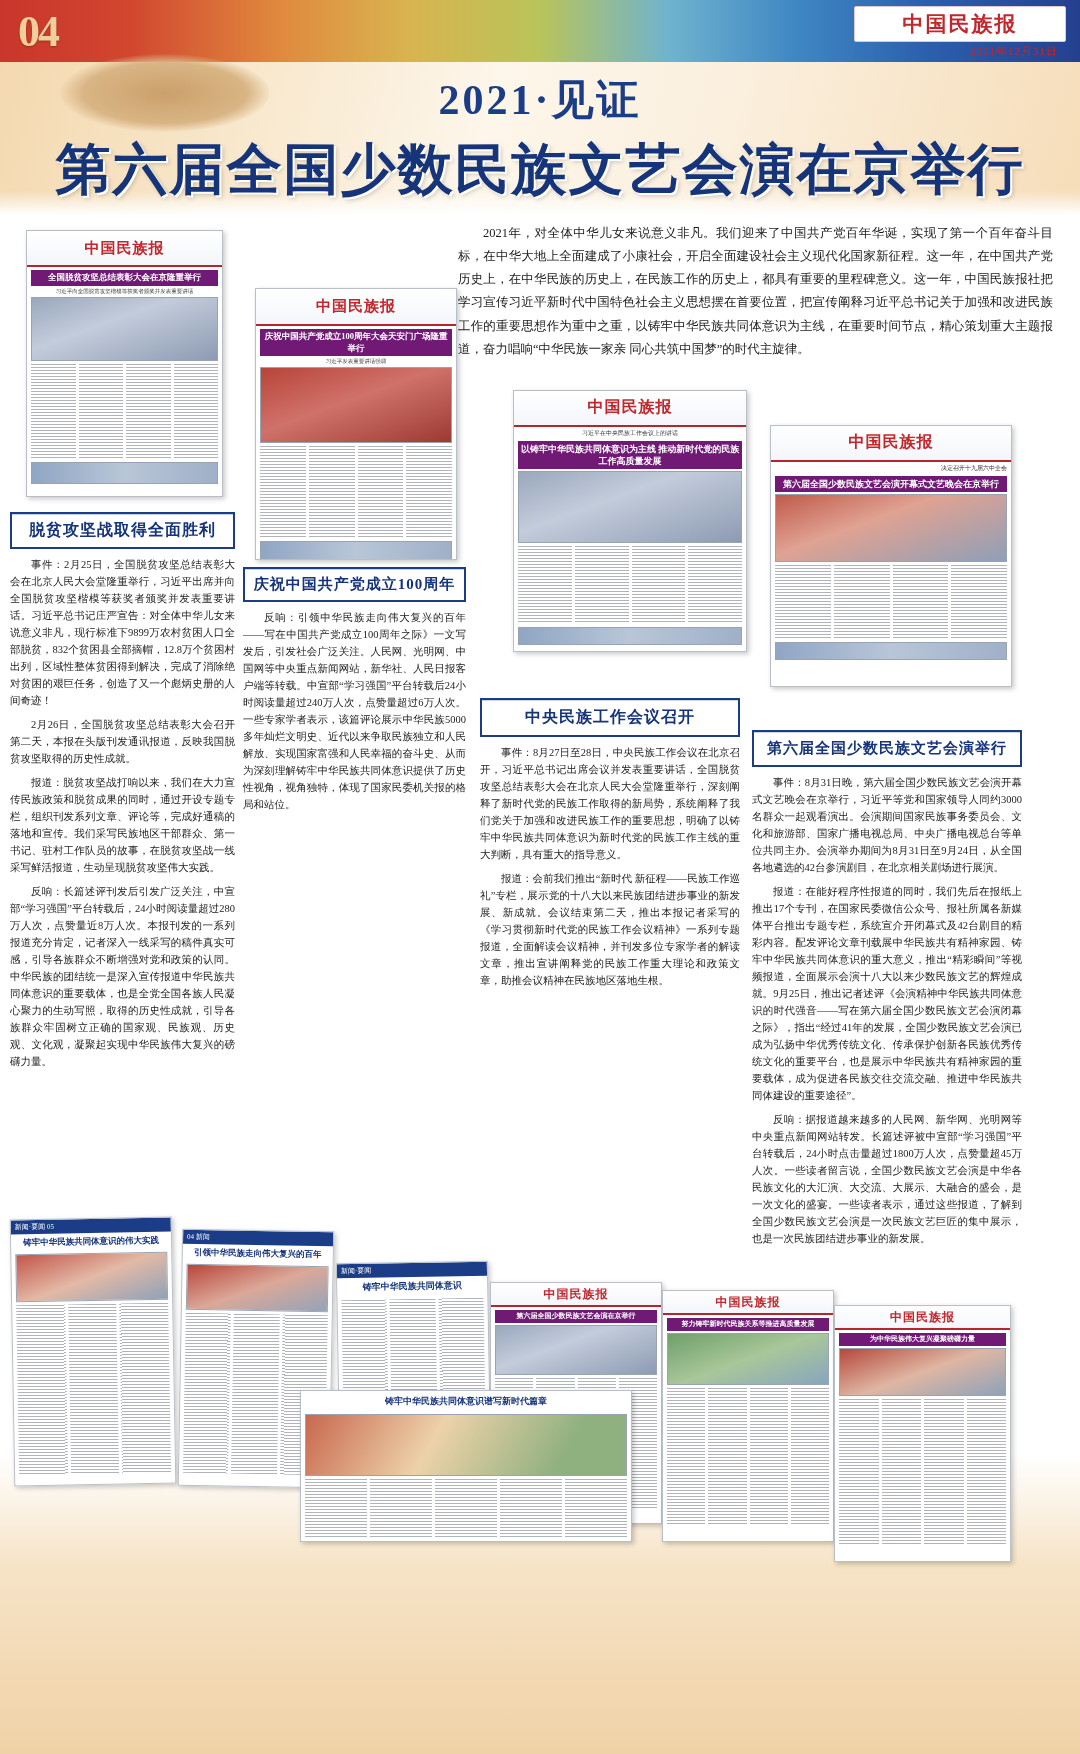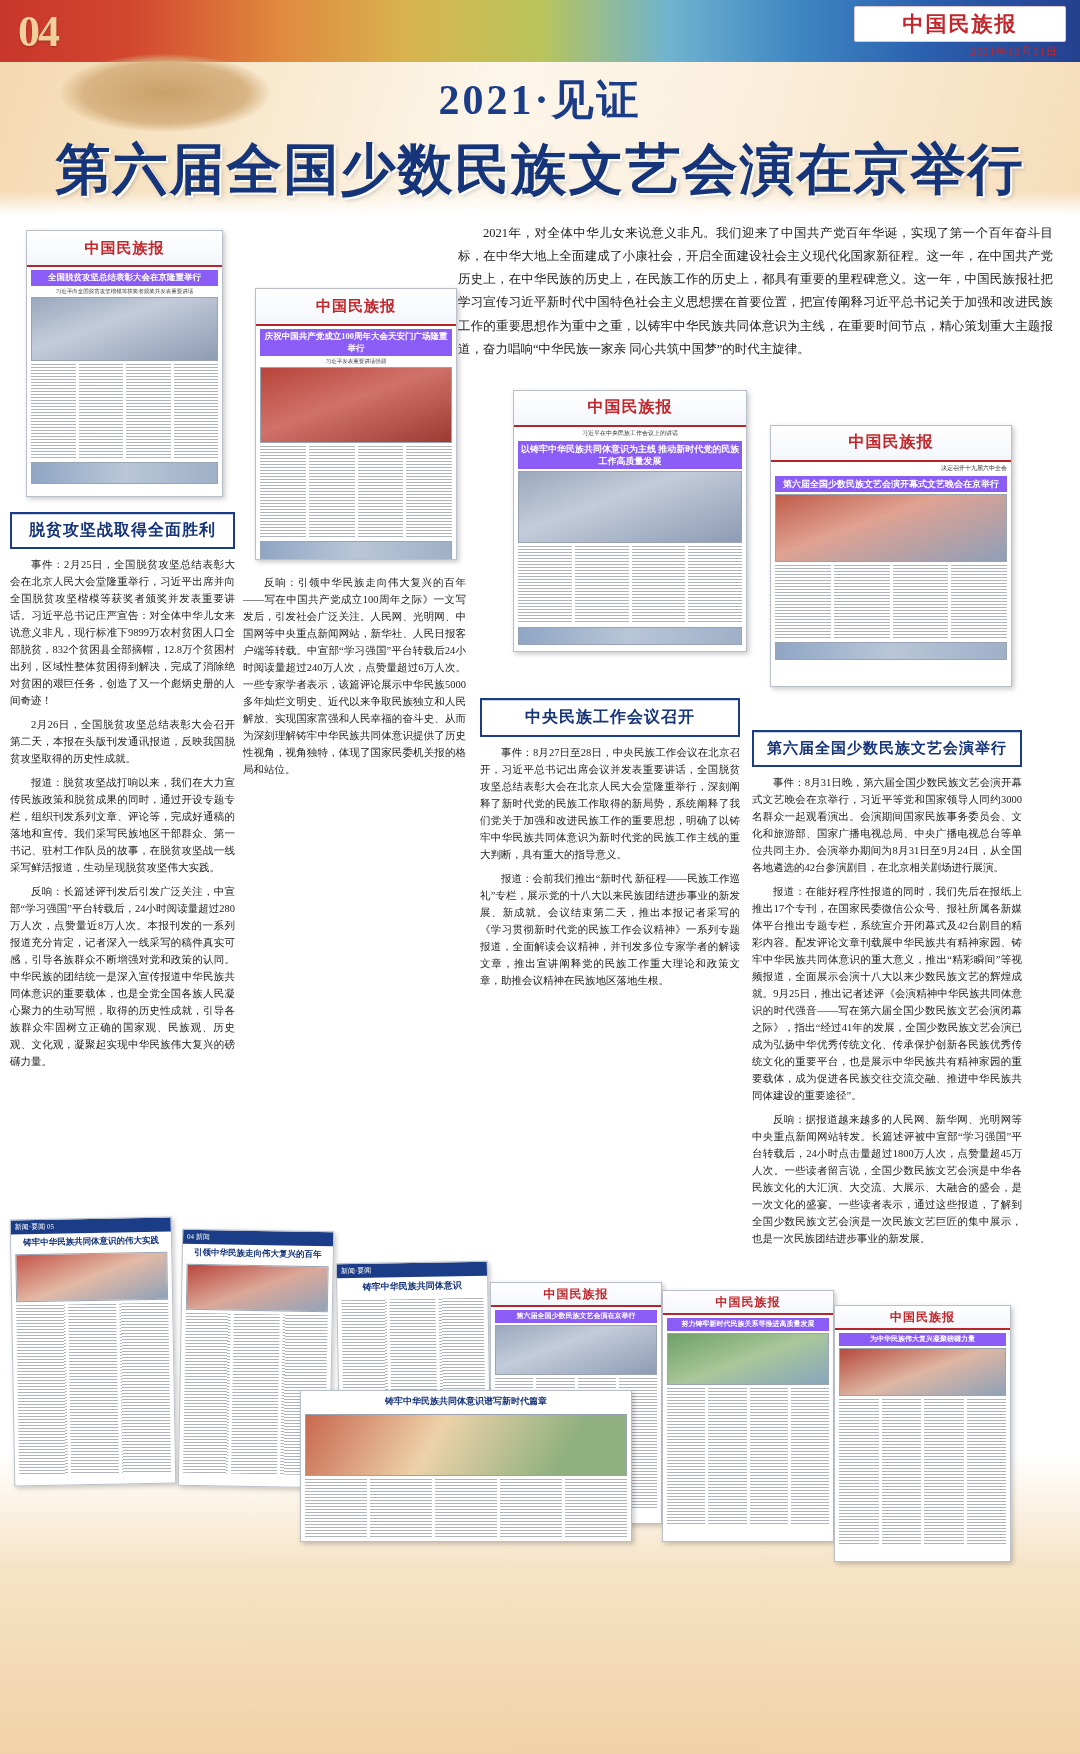--- a/index.html
+++ b/index.html
@@ -73,7 +73,7 @@
   }
   .paper .p-name{color:#c0282d;font-weight:bold;letter-spacing:1px;}
   .paper .p-red{
-    margin:3px 4px 2px;background:#8b5cf6;color:#fff;text-align:center;
+    margin:3px 4px 2px;background:#701a75;color:#fff;text-align:center;
     font-weight:bold;line-height:1.35;padding:2px 1px;
   }
   .paper .p-photo{

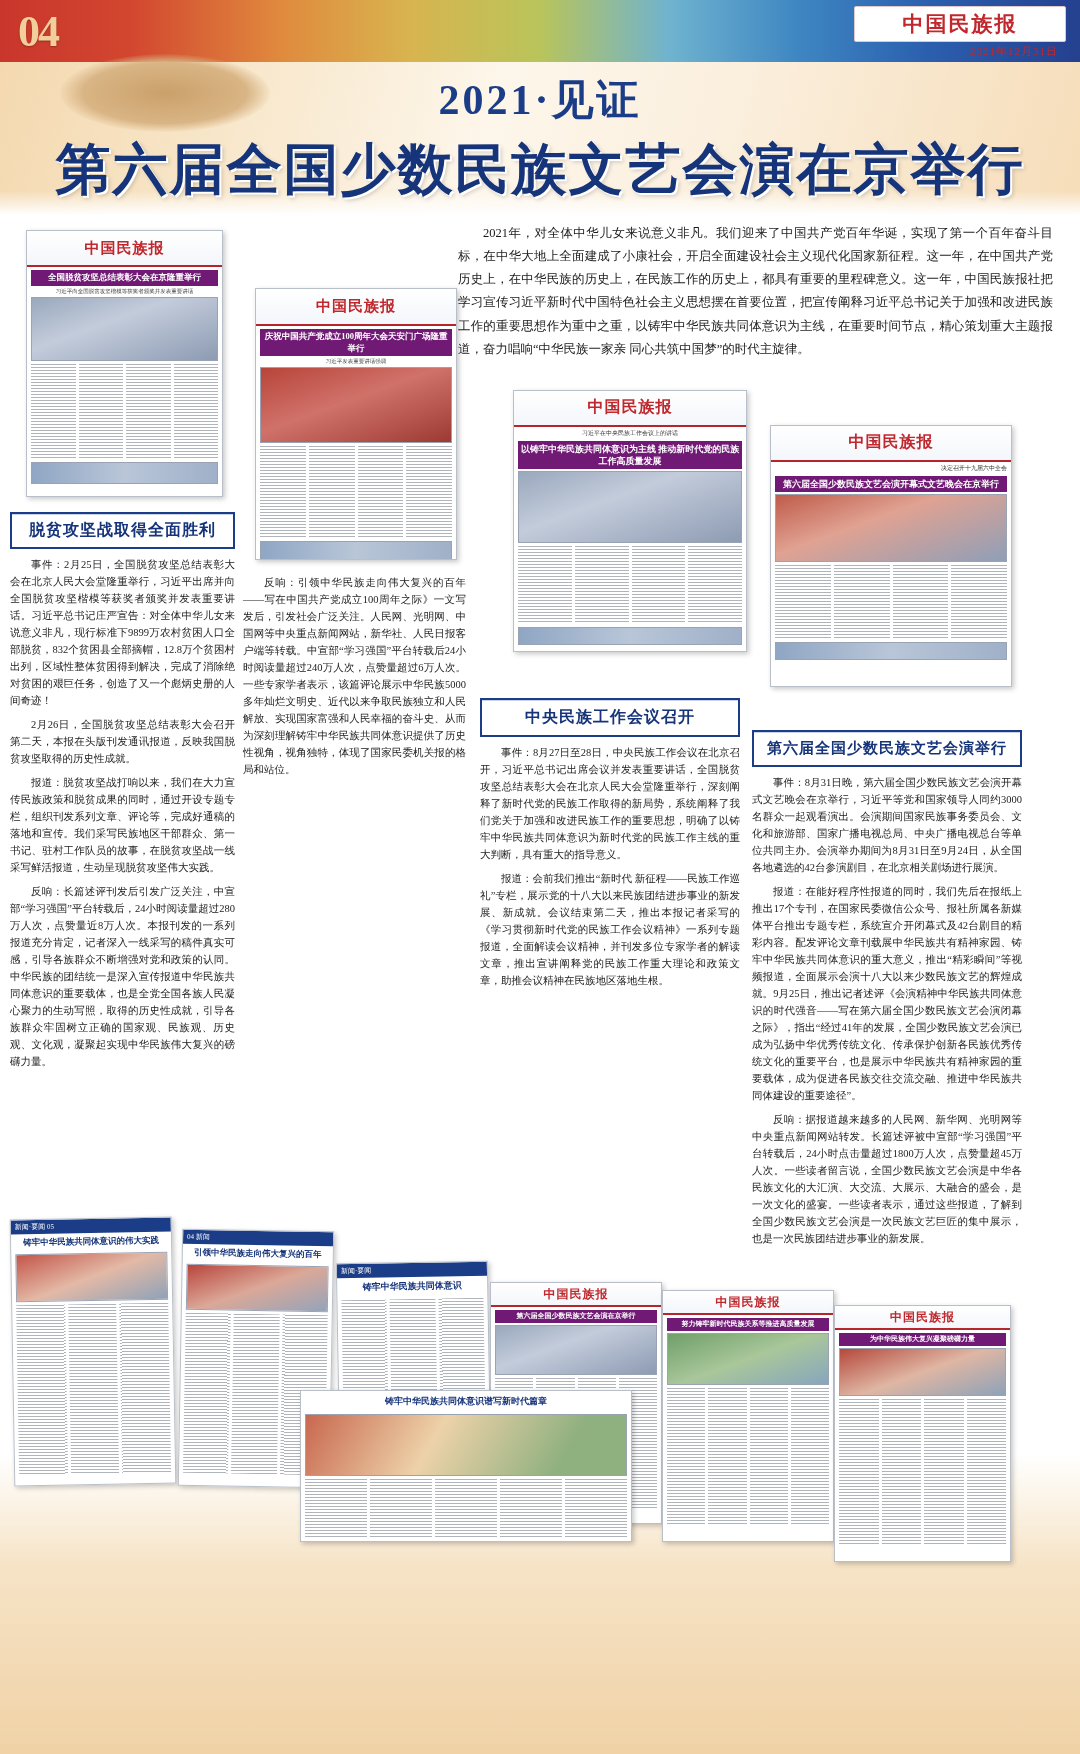--- a/index.html
+++ b/index.html
@@ -179,6 +179,7 @@
 </div>
 
 <div class="article" style="left:243px;top:567px;width:223px;">
+  <div class="a-title" style="font-size:15px;padding:6px 2px;">庆祝中国共产党成立100周年</div>
   <div class="a-body">反响：引领中华民族走向伟大复兴的百年——写在中国共产党成立100周年之际》一文写发后，引发社会广泛关注。人民网、光明网、中国网等中央重点新闻网站，新华社、人民日报客户端等转载。中宣部“学习强国”平台转载后24小时阅读量超过240万人次，点赞量超过6万人次。一些专家学者表示，该篇评论展示中华民族5000多年灿烂文明史、近代以来争取民族独立和人民解放、实现国家富强和人民幸福的奋斗史、从而为深刻理解铸牢中华民族共同体意识提供了历史性视角，视角独特，体现了国家民委机关报的格局和站位。</div>
 </div>
 

